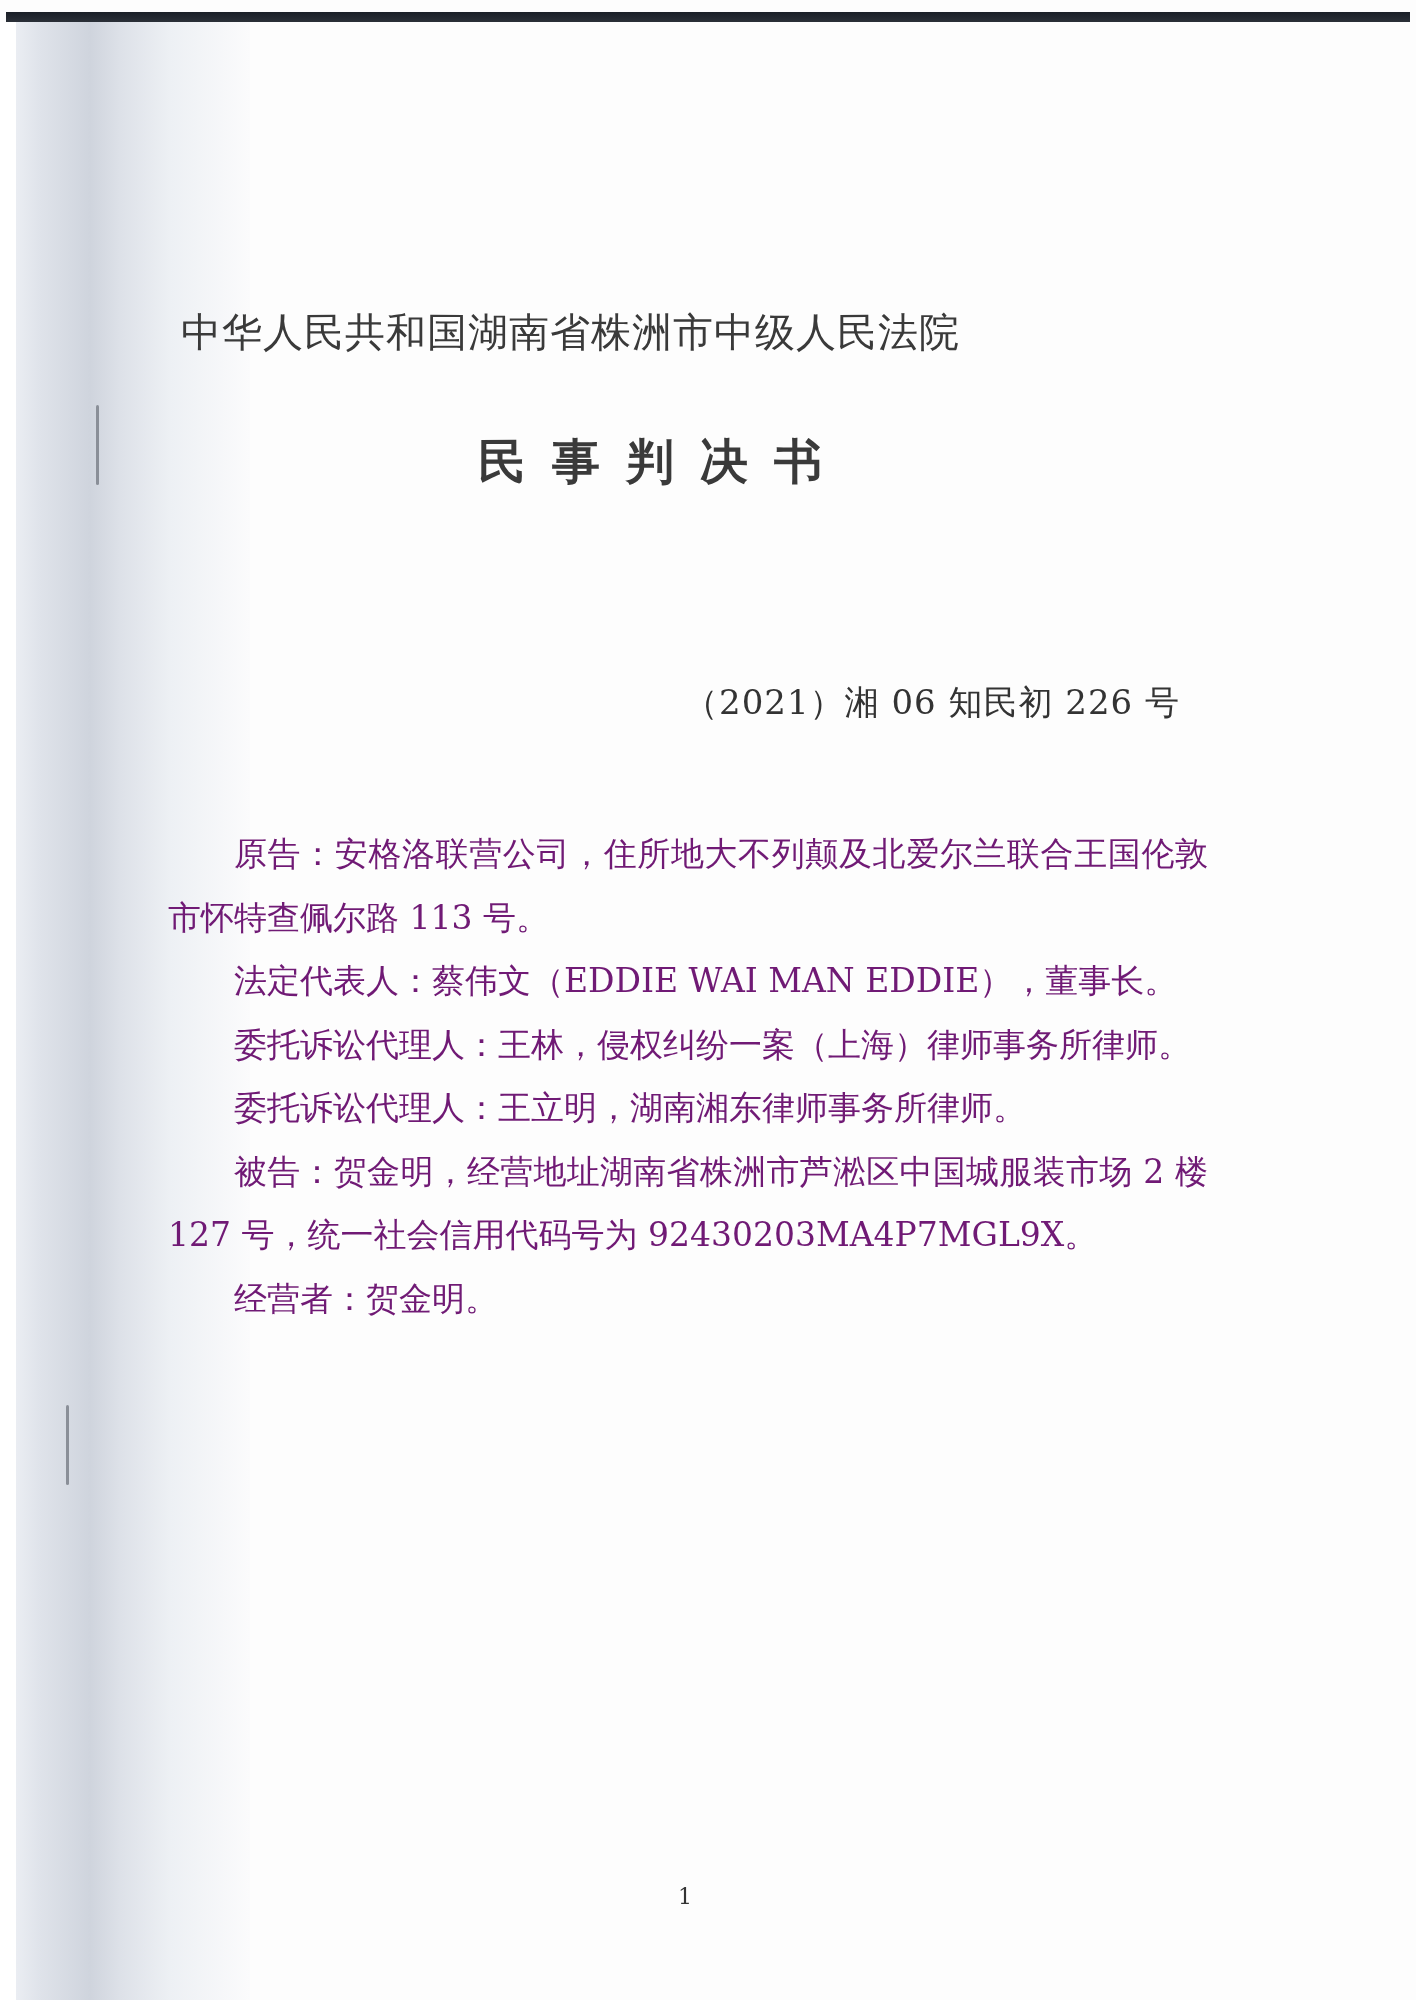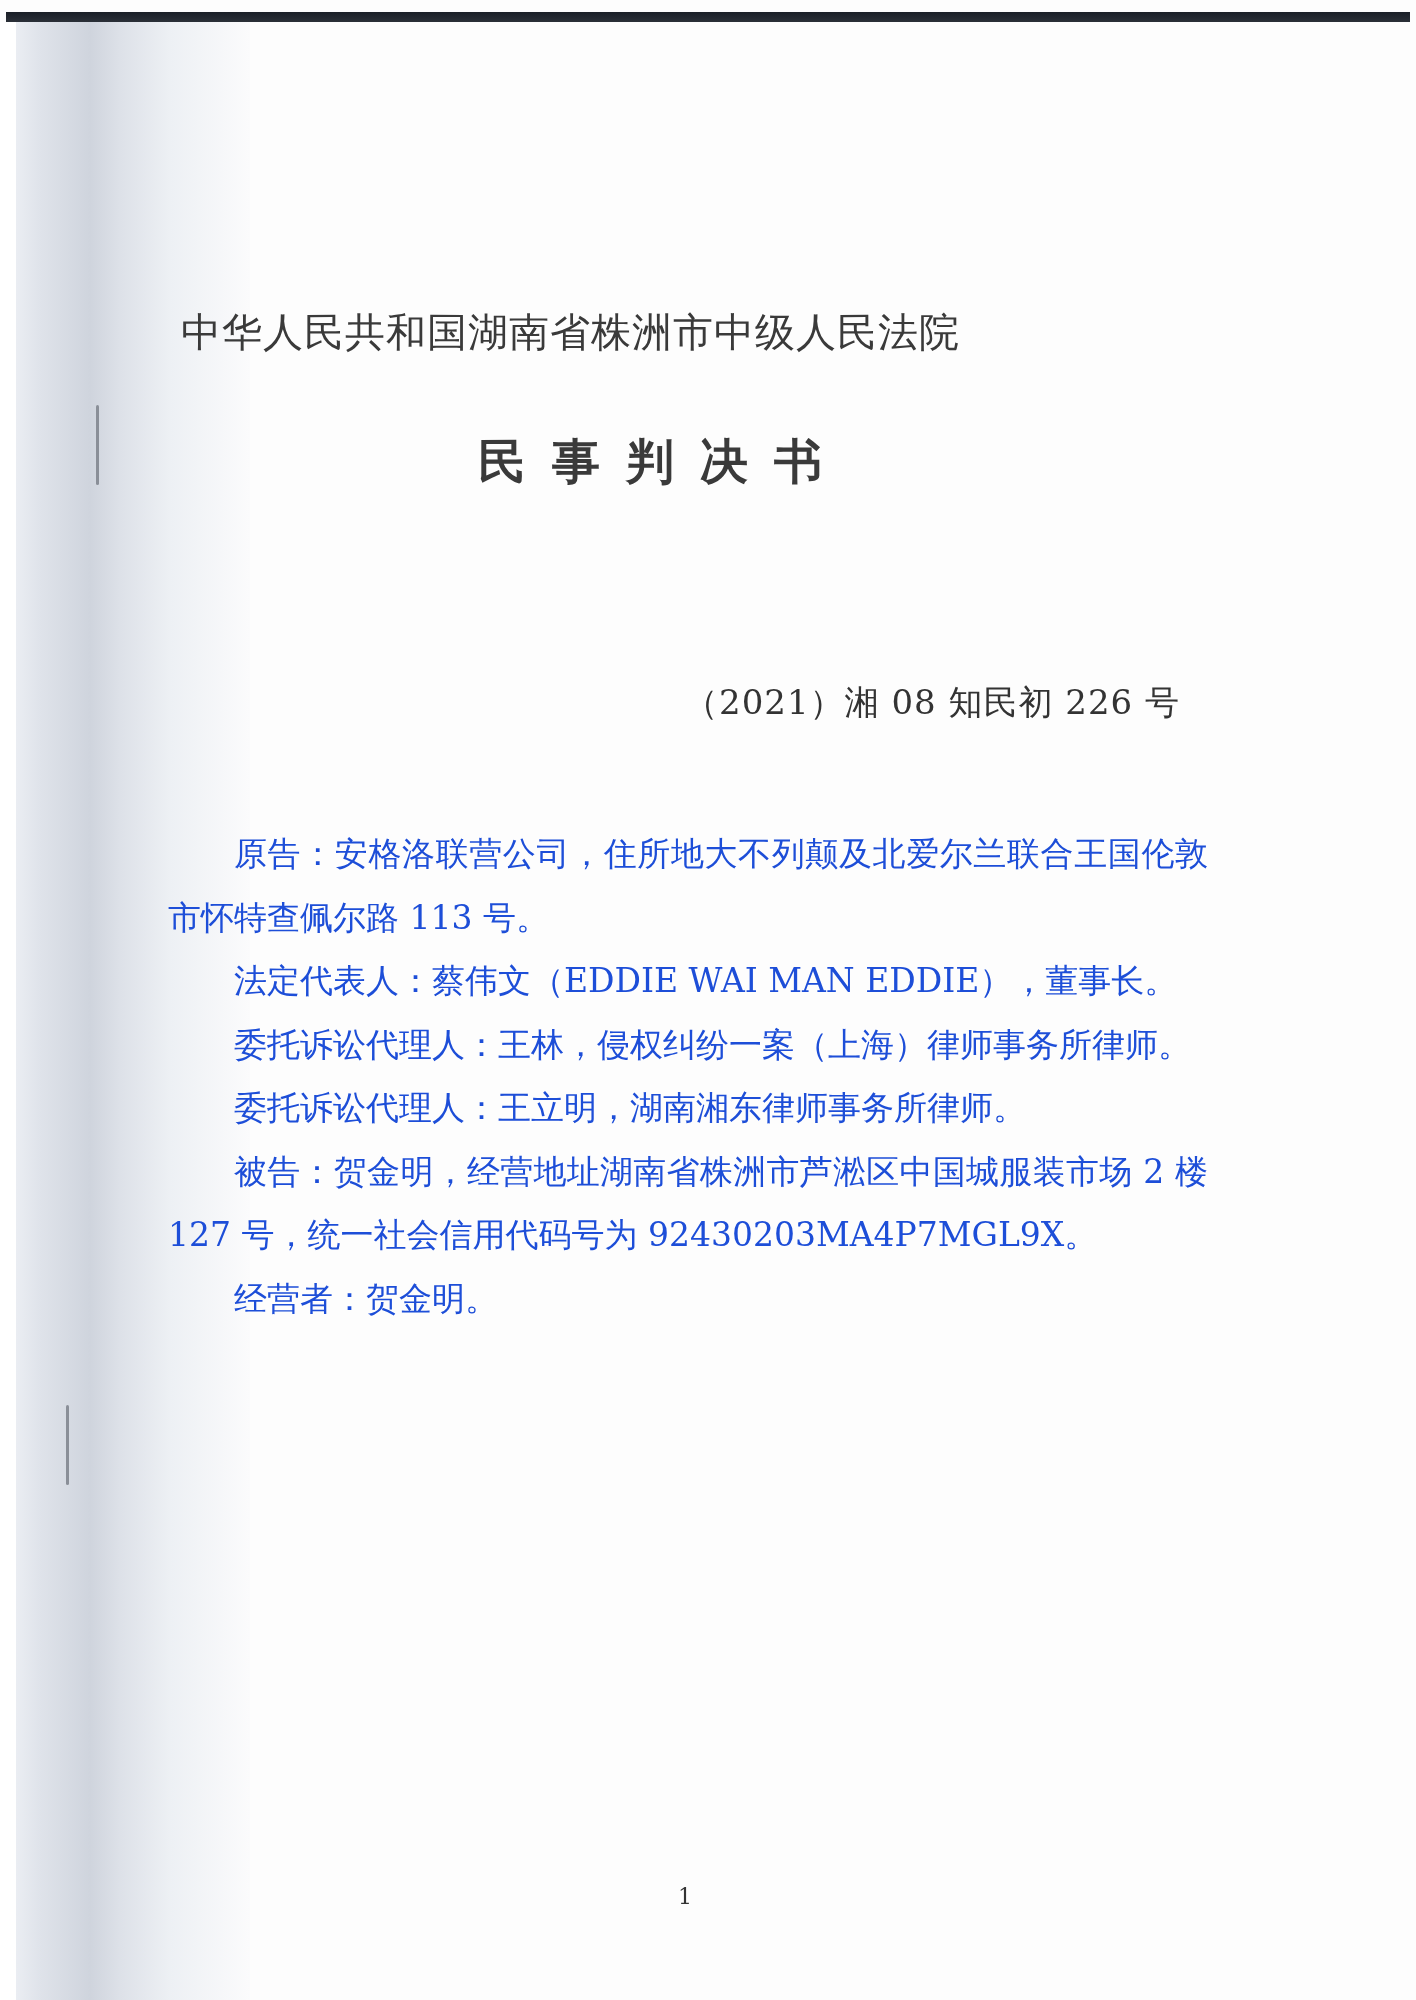--- a/index.html
+++ b/index.html
@@ -60,7 +60,7 @@
 
   <div class="court-title">中华人民共和国湖南省株洲市中级人民法院</div>
   <div class="doc-title">民事判决书</div>
-  <div class="case-number">（2021）湘 08 知民初 226 号</div>
+  <div class="case-number">（2021）湘 06 知民初 226 号</div>
 
   <div class="body-text">
     <p class="para">原告：安格洛联营公司，住所地大不列颠及北爱尔兰联合王国伦敦市怀特查佩尔路 113 号。</p>

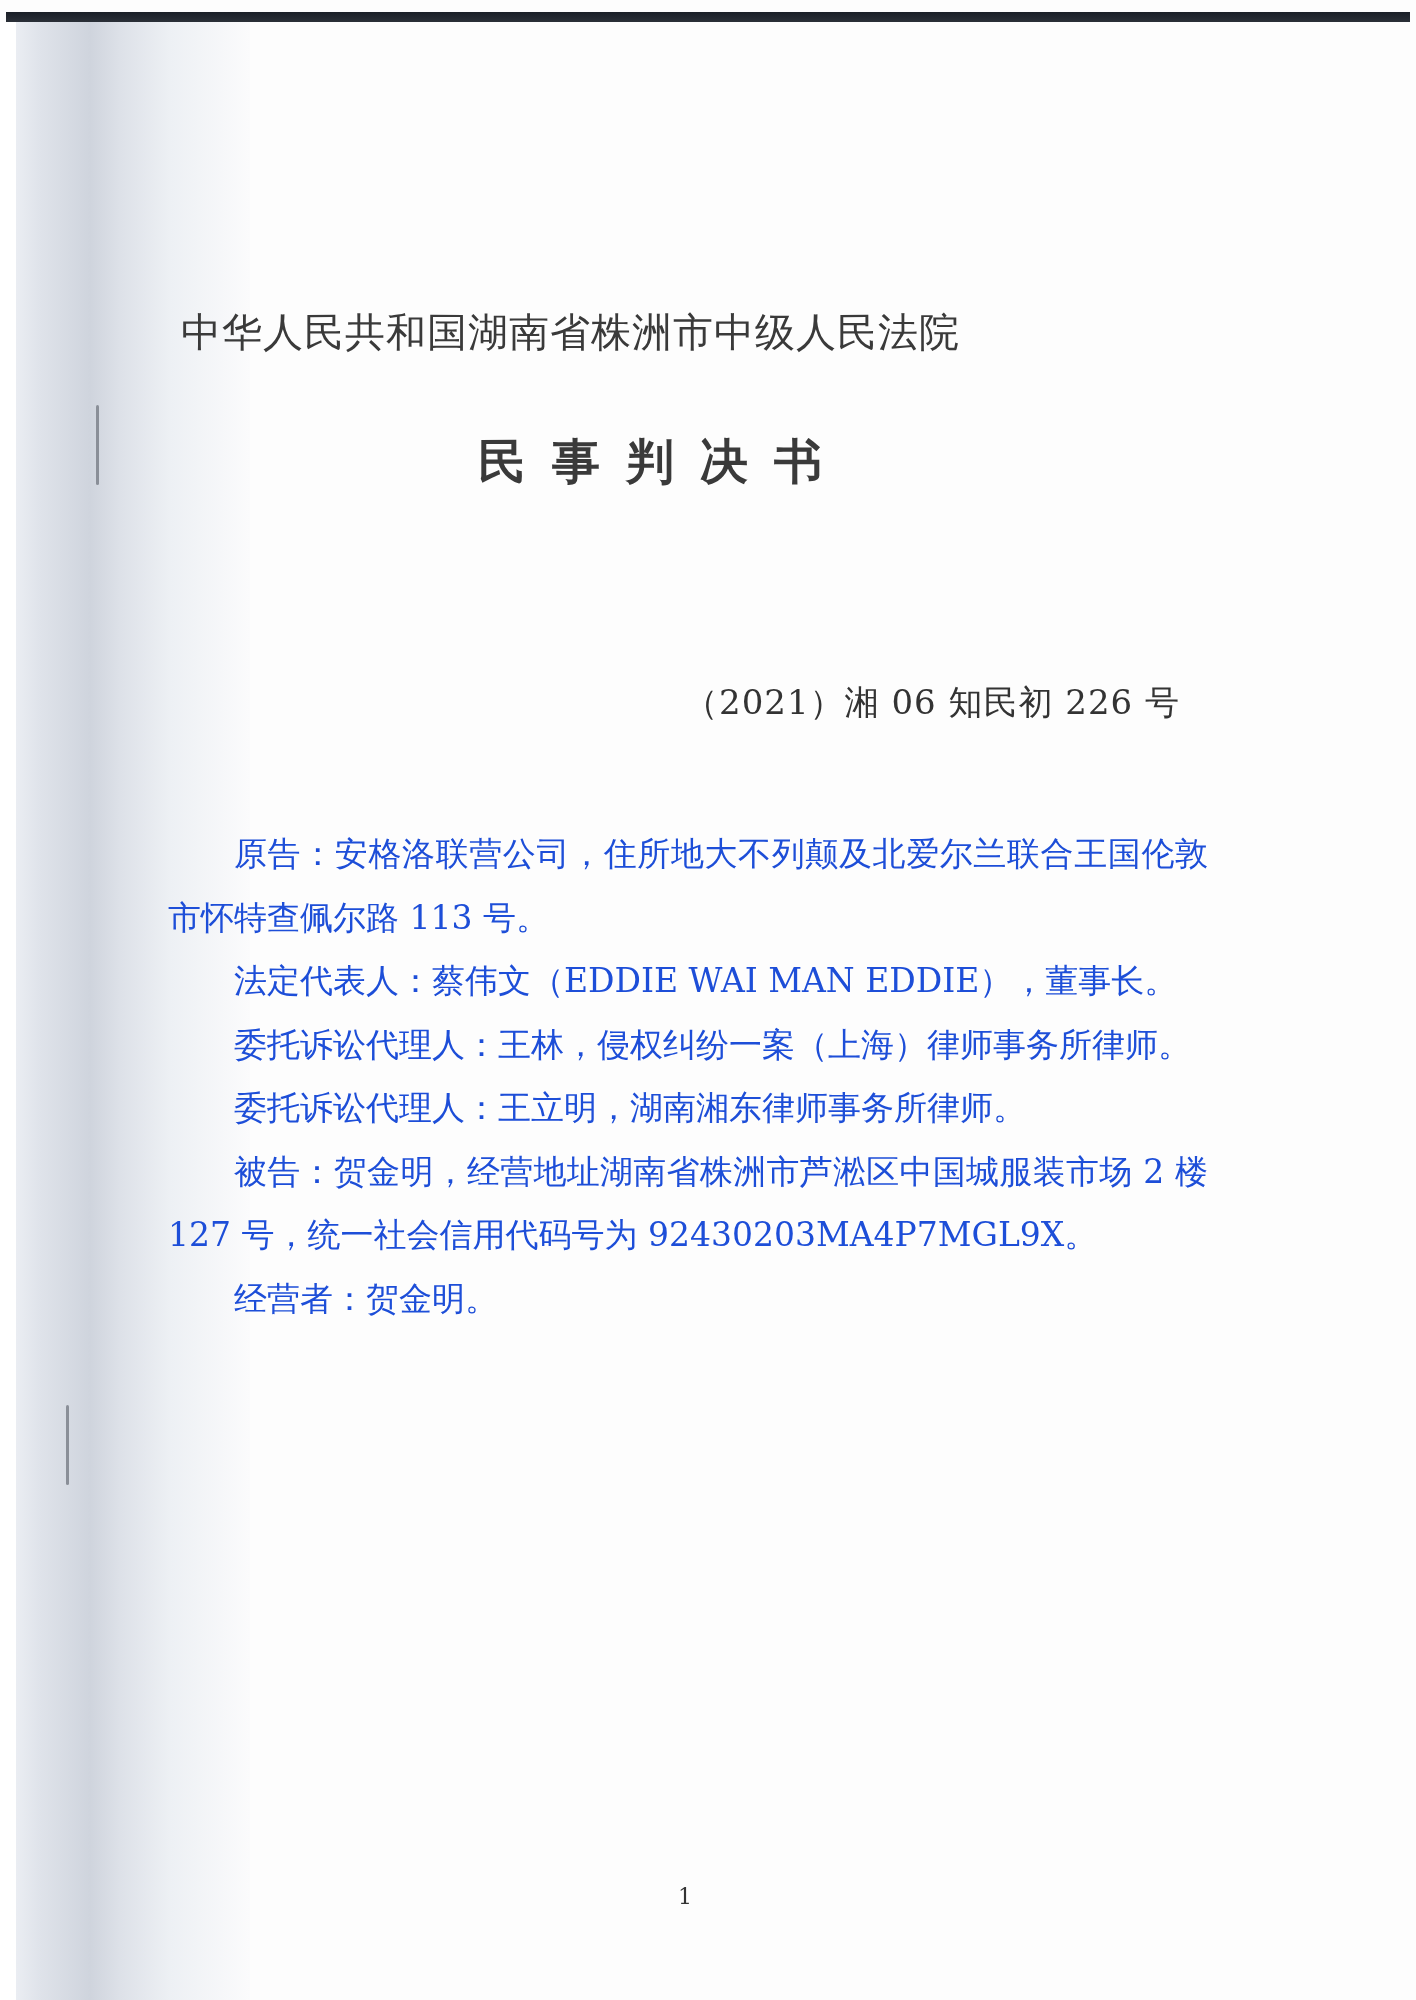--- a/index.html
+++ b/index.html
@@ -41,7 +41,7 @@
   }
   .body-text {
     position: absolute; left: 168px; top: 822px; width: 1040px;
-    font-size: 33px; line-height: 63.5px; color: #1d4ed8;
+    font-size: 33px; line-height: 63.5px; color: #701a75;
   }
   .para { margin: 0; text-indent: 2em; text-align: justify; }
   .page-number {

